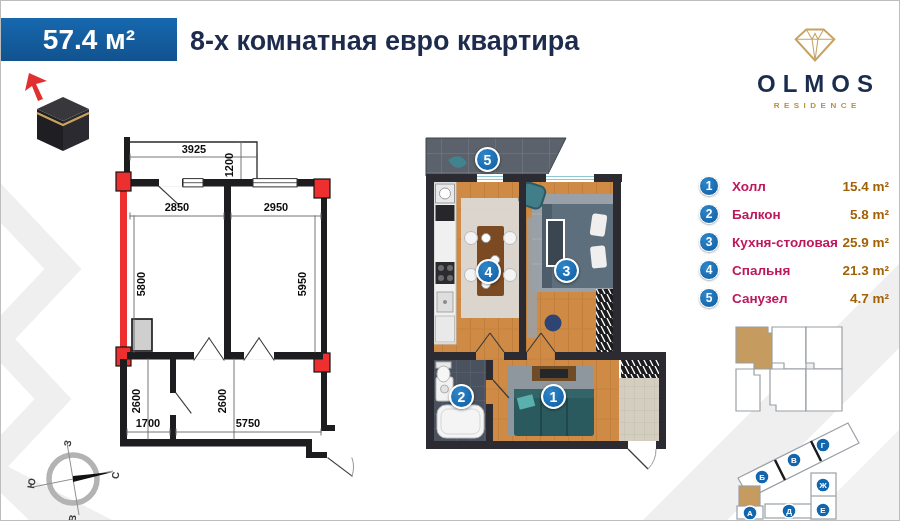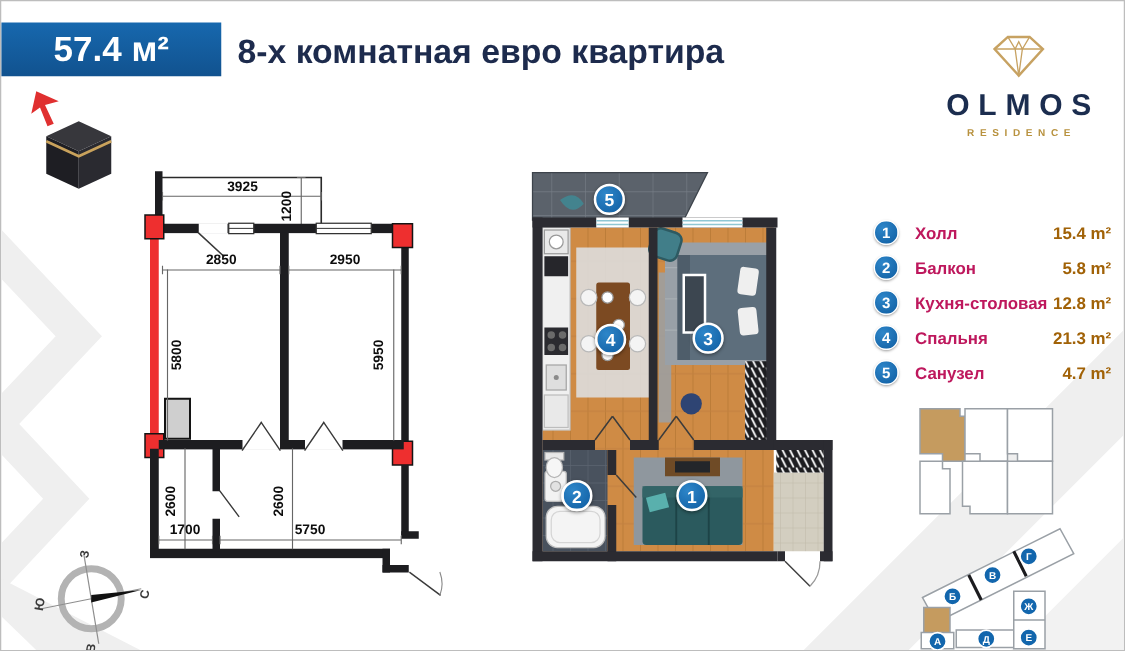--- a/index.html
+++ b/index.html
@@ -304,7 +304,7 @@
     <div class="legend-row">
       <div class="lbadge">3</div>
       <div class="legend-label">Кухня-столовая</div>
-      <div class="legend-area">12.8 m²</div>
+      <div class="legend-area">25.9 m²</div>
     </div>
     <div class="legend-row">
       <div class="lbadge">4</div>

